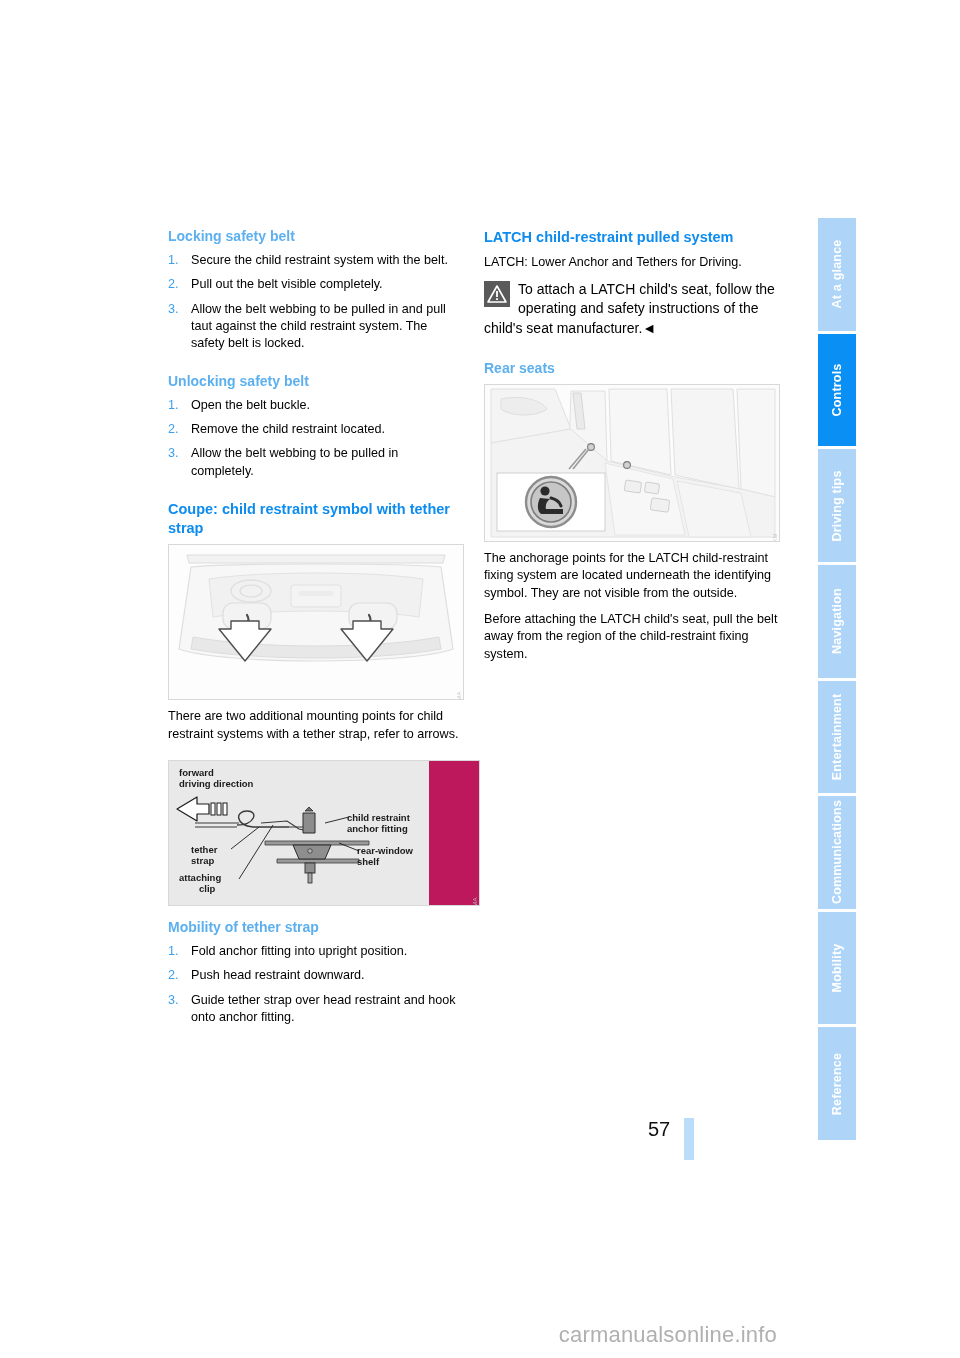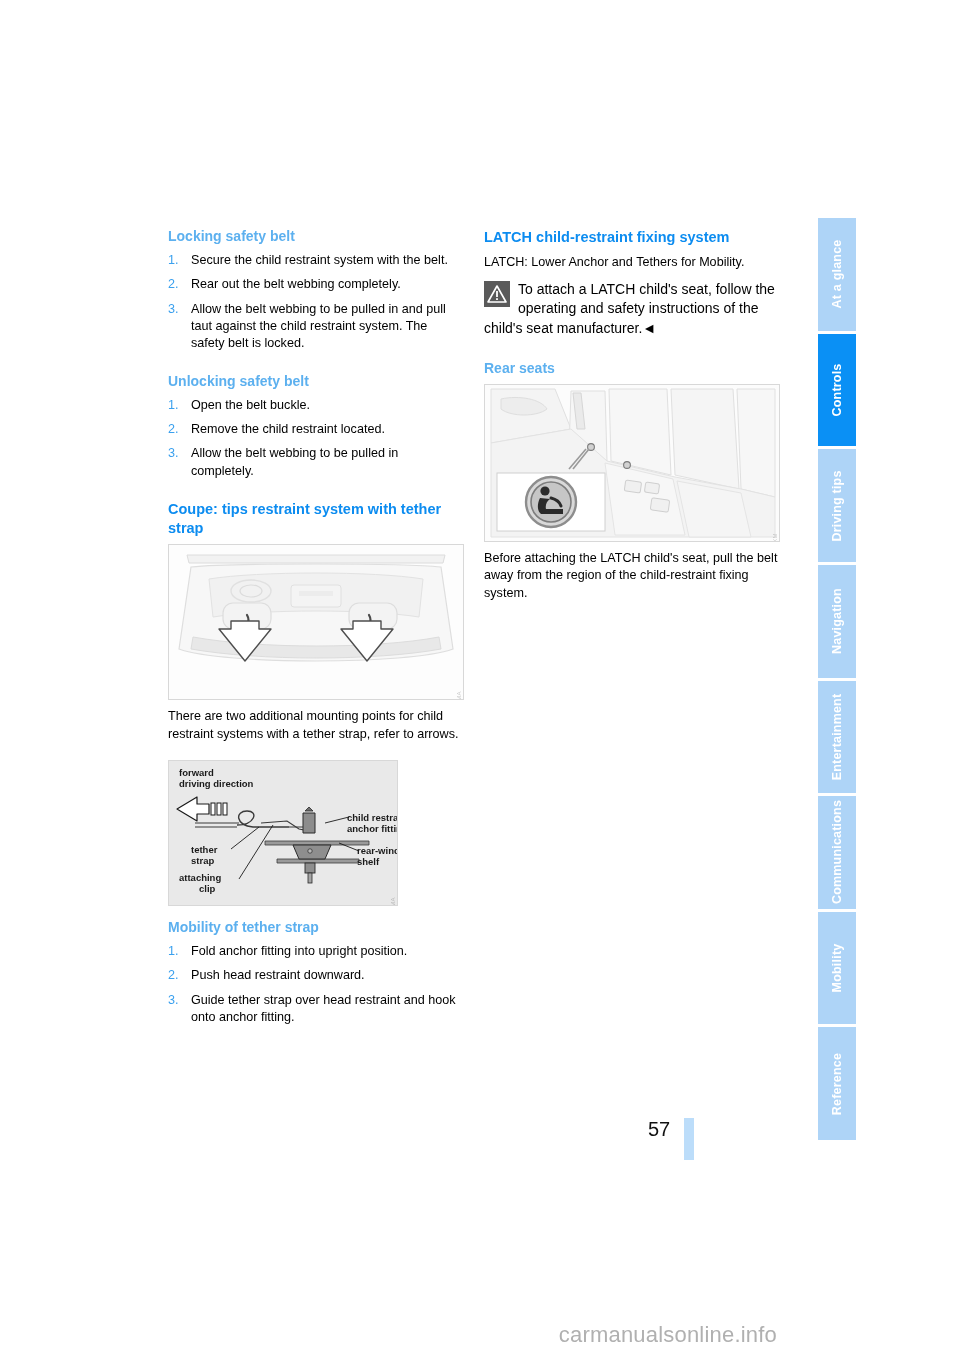--- a/index.html
+++ b/index.html
@@ -298,7 +298,7 @@
 
   <div class="col col-right">
 
-    <h2 class="main-head">LATCH child-restraint fixing system</h2>
+    <h2 class="main-head">LATCH child-restraint pulled system</h2>
     <p class="body">LATCH: Lower Anchor and Tethers for Mobility.</p>
 
     <div class="note">

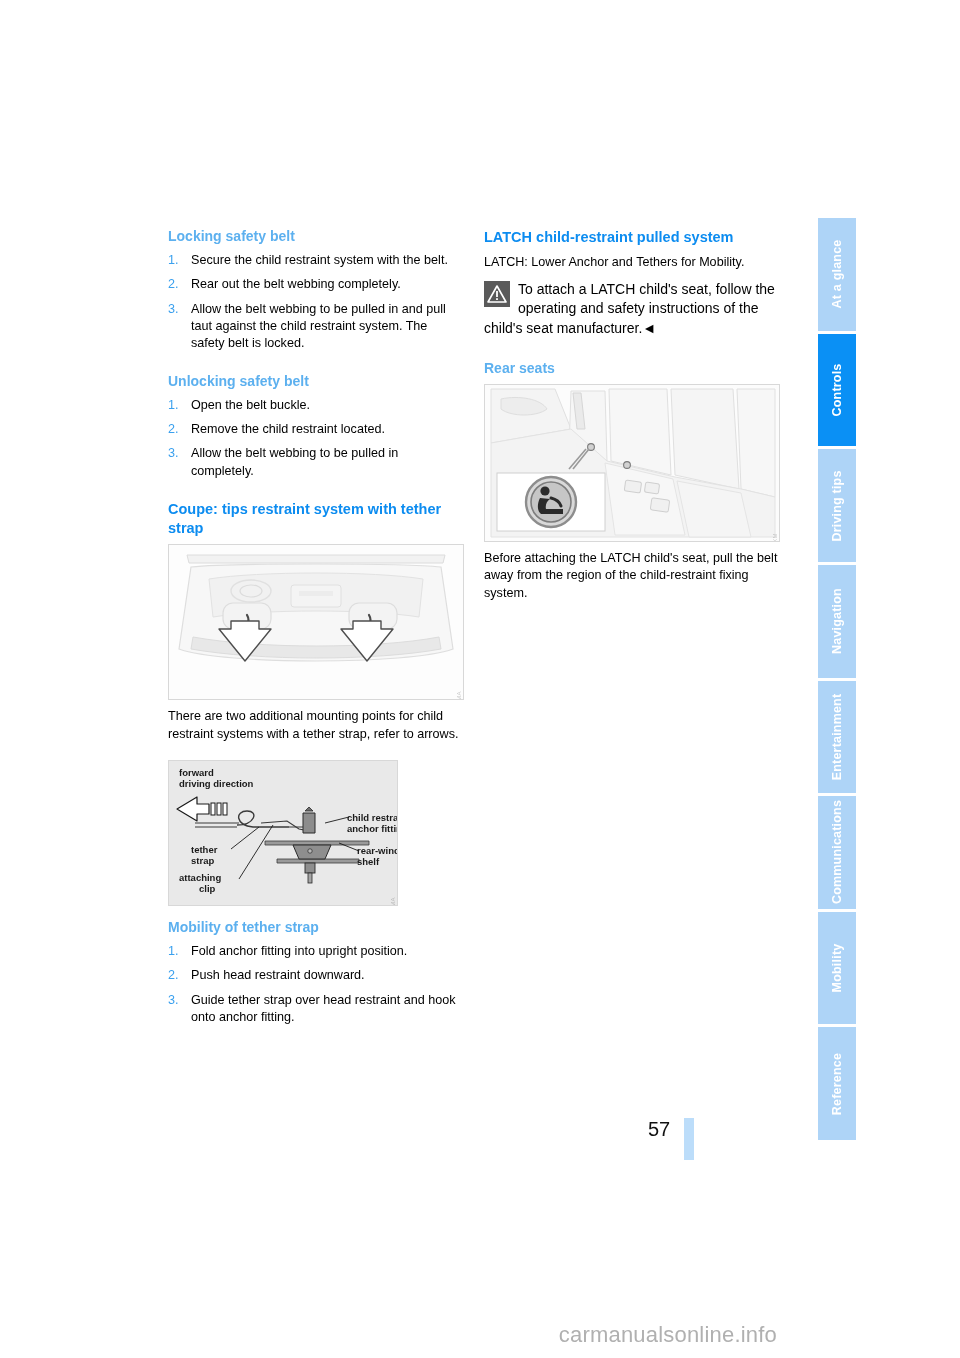--- a/index.html
+++ b/index.html
@@ -299,7 +299,7 @@
   <div class="col col-right">
 
     <h2 class="main-head">LATCH child-restraint pulled system</h2>
-    <p class="body">LATCH: Lower Anchor and Tethers for Mobility.</p>
+    <p class="body">LATCH: Lower Anchor and Tethers for Driving.</p>
 
     <div class="note">
       <span class="warn-icon">

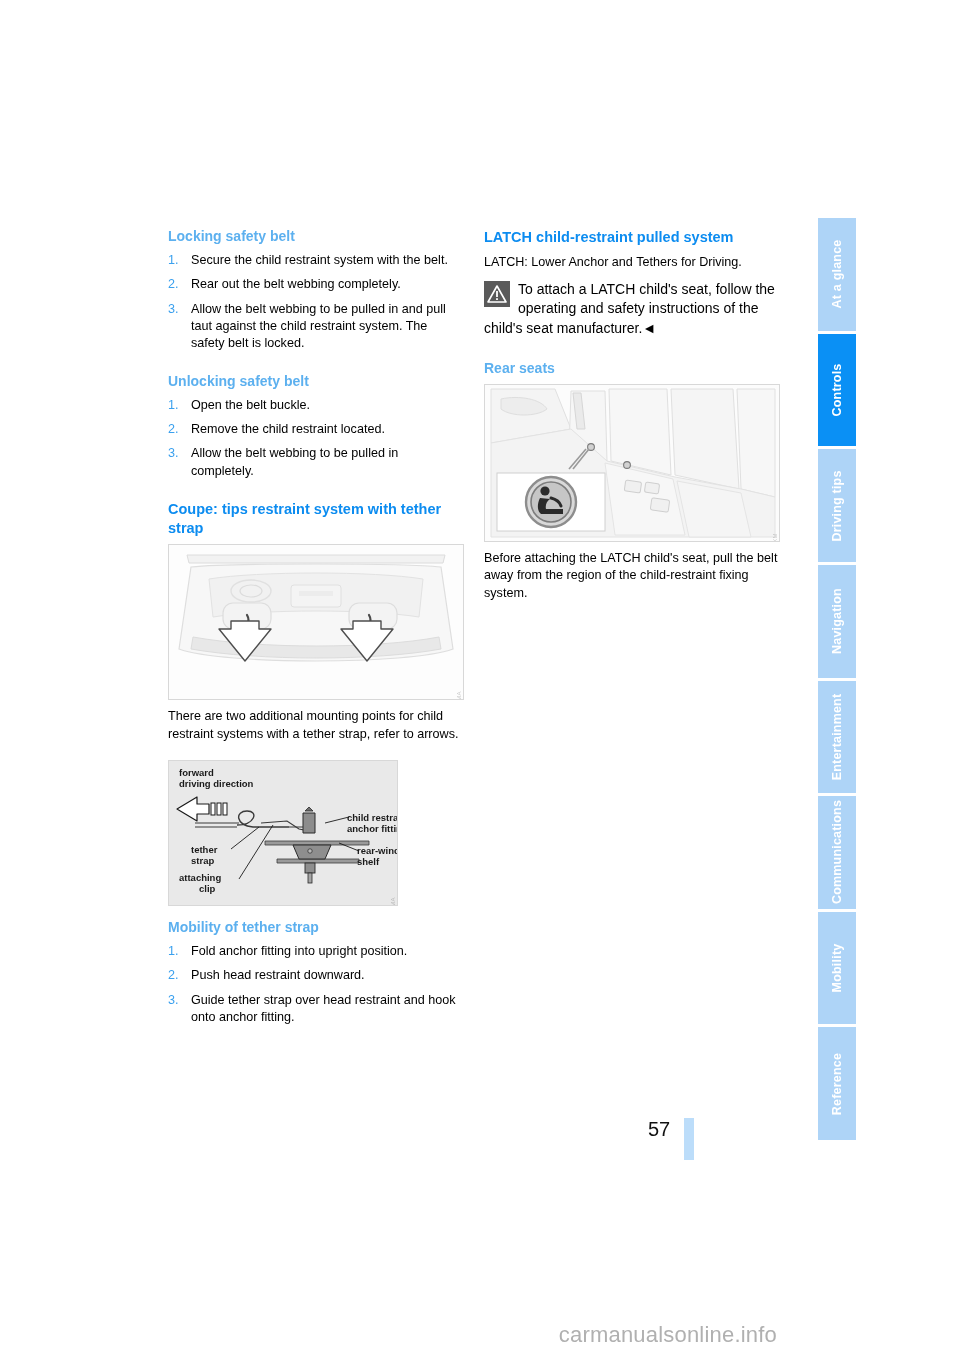--- a/index.html
+++ b/index.html
@@ -167,7 +167,7 @@
       </li>
       <li>
         <span class="num">2.</span>
-        <span>Rear out the belt webbing completely.</span>
+        <span>Pull out the belt visible completely.</span>
       </li>
       <li>
         <span class="num">3.</span>

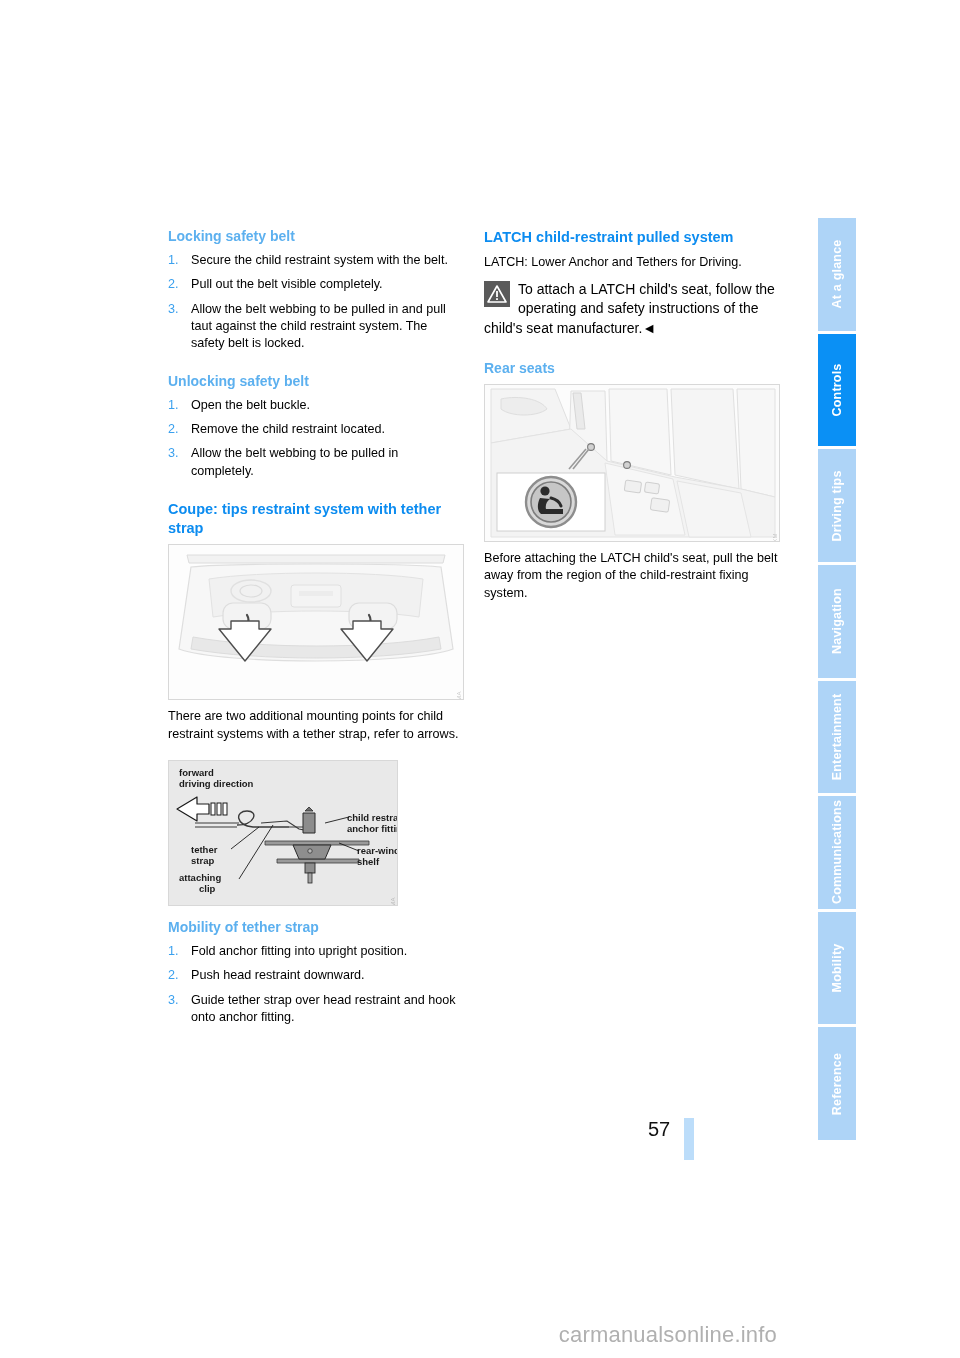--- a/index.html
+++ b/index.html
@@ -195,7 +195,7 @@
 
     <div class="spacer-md"></div>
 
-    <h2 class="main-head">Coupe: tips restraint system with tether strap</h2>
+    <h2 class="main-head">Coupe: child restraint symbol with tether strap</h2>
 
     <div class="figure" style="width:296px;height:156px;">
       <svg width="294" height="154" viewBox="0 0 294 154">

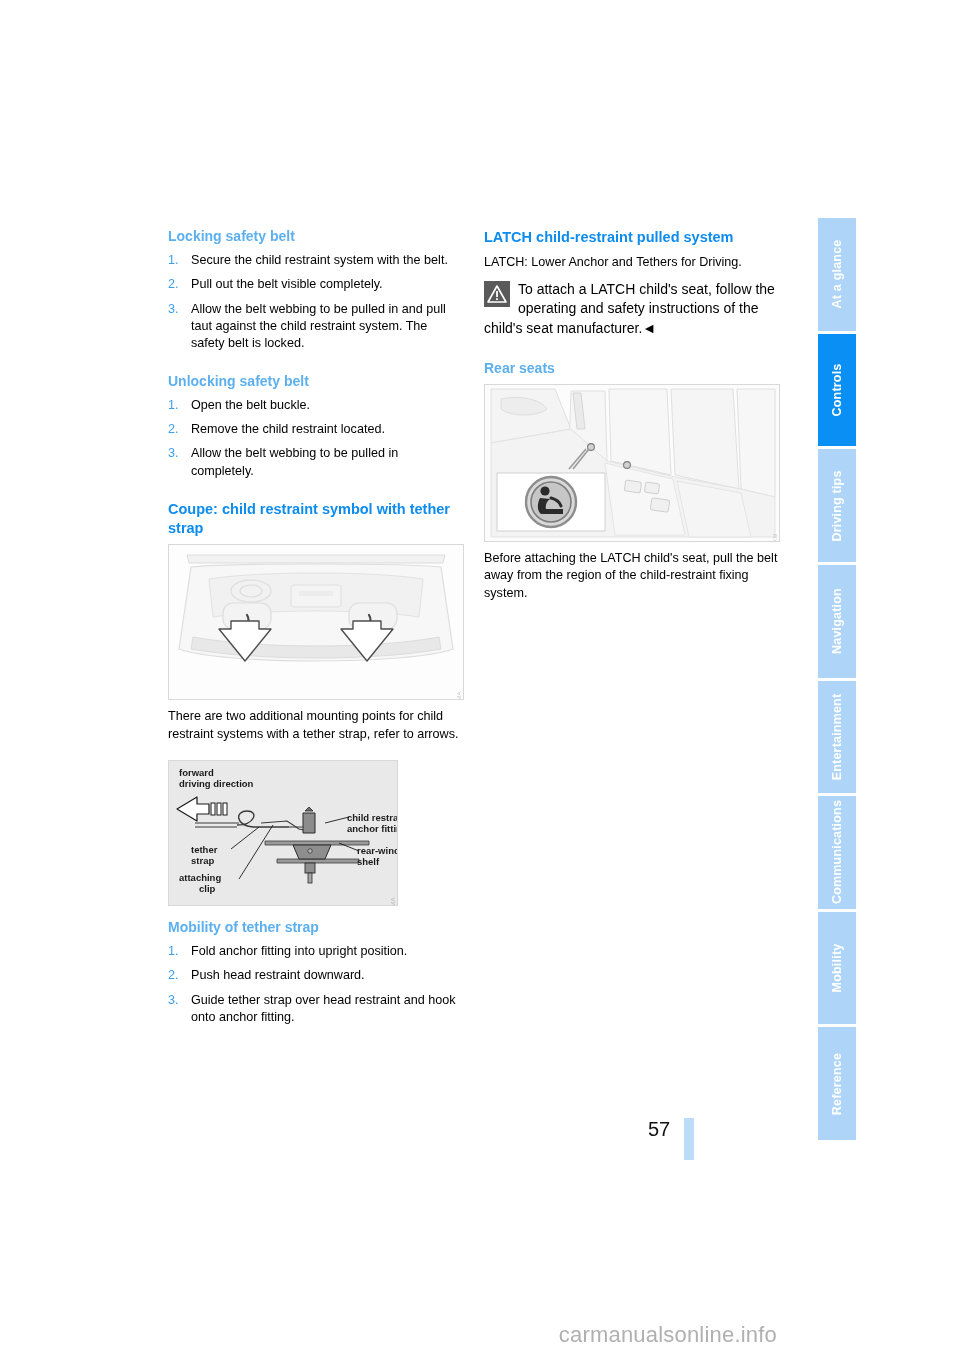--- a/index.html
+++ b/index.html
@@ -358,6 +358,7 @@
 
     <div class="spacer-sm"></div>
 
+    <p class="body">The anchorage points for the LATCH child-restraint fixing system are located underneath the identifying symbol. They are not visible from the outside.</p>
     <p class="body">Before attaching the LATCH child's seat, pull the belt away from the region of the child-restraint fixing system.</p>
   </div>
 

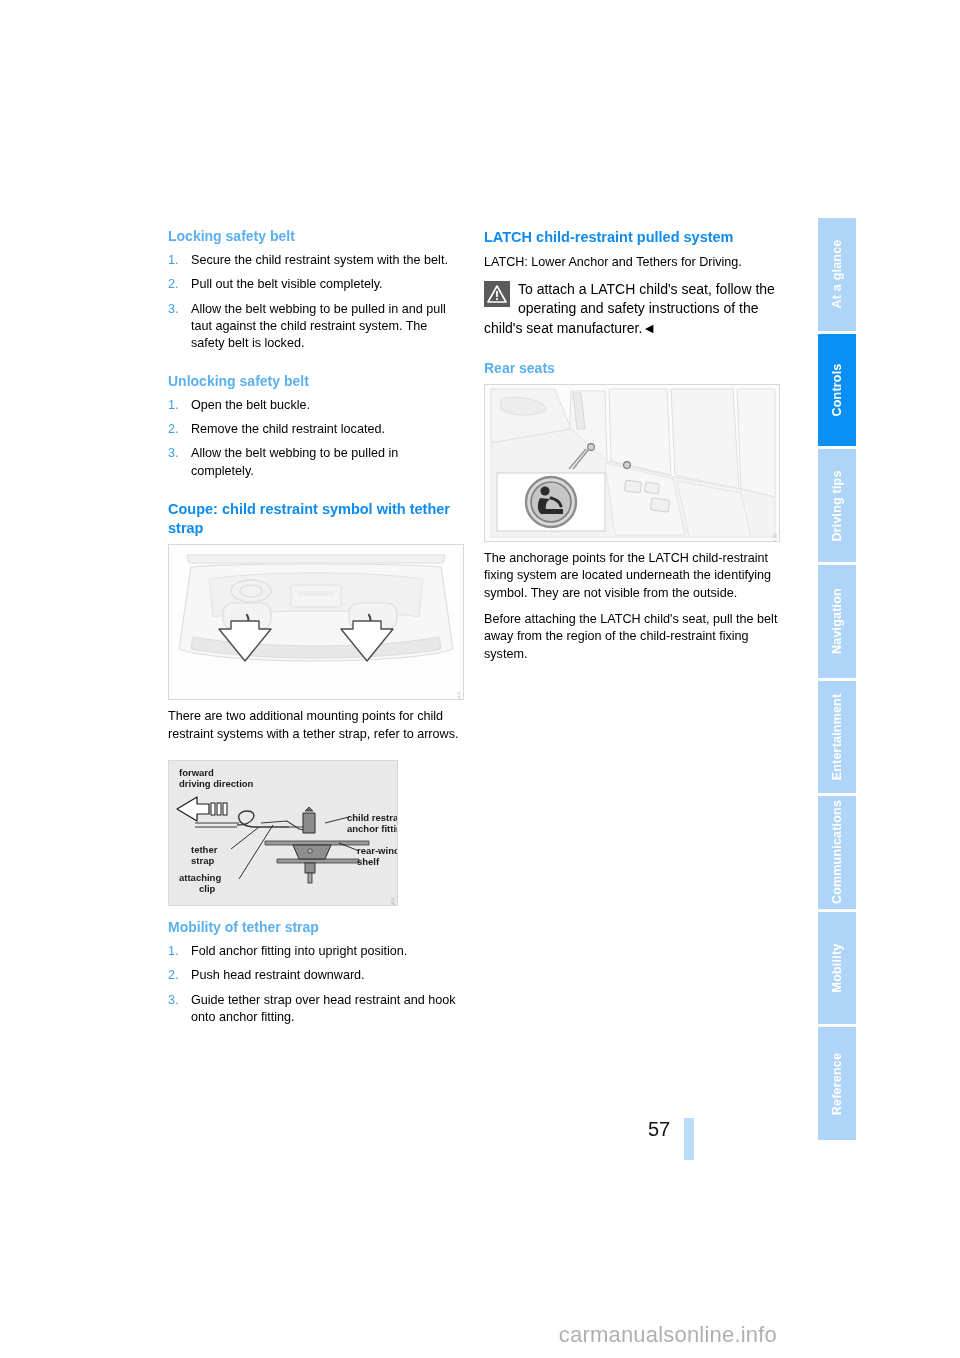--- a/index.html
+++ b/index.html
@@ -230,7 +230,7 @@
 
     <div class="spacer-sm"></div>
 
-    <div class="figure" style="width:230px;height:146px;background:#be185d;">
+    <div class="figure" style="width:312px;height:146px;background:#be185d;">
       <svg width="260" height="144" viewBox="0 0 260 144">
         <rect x="0" y="0" width="260" height="144" fill="#e9e9e9"></rect>
 

